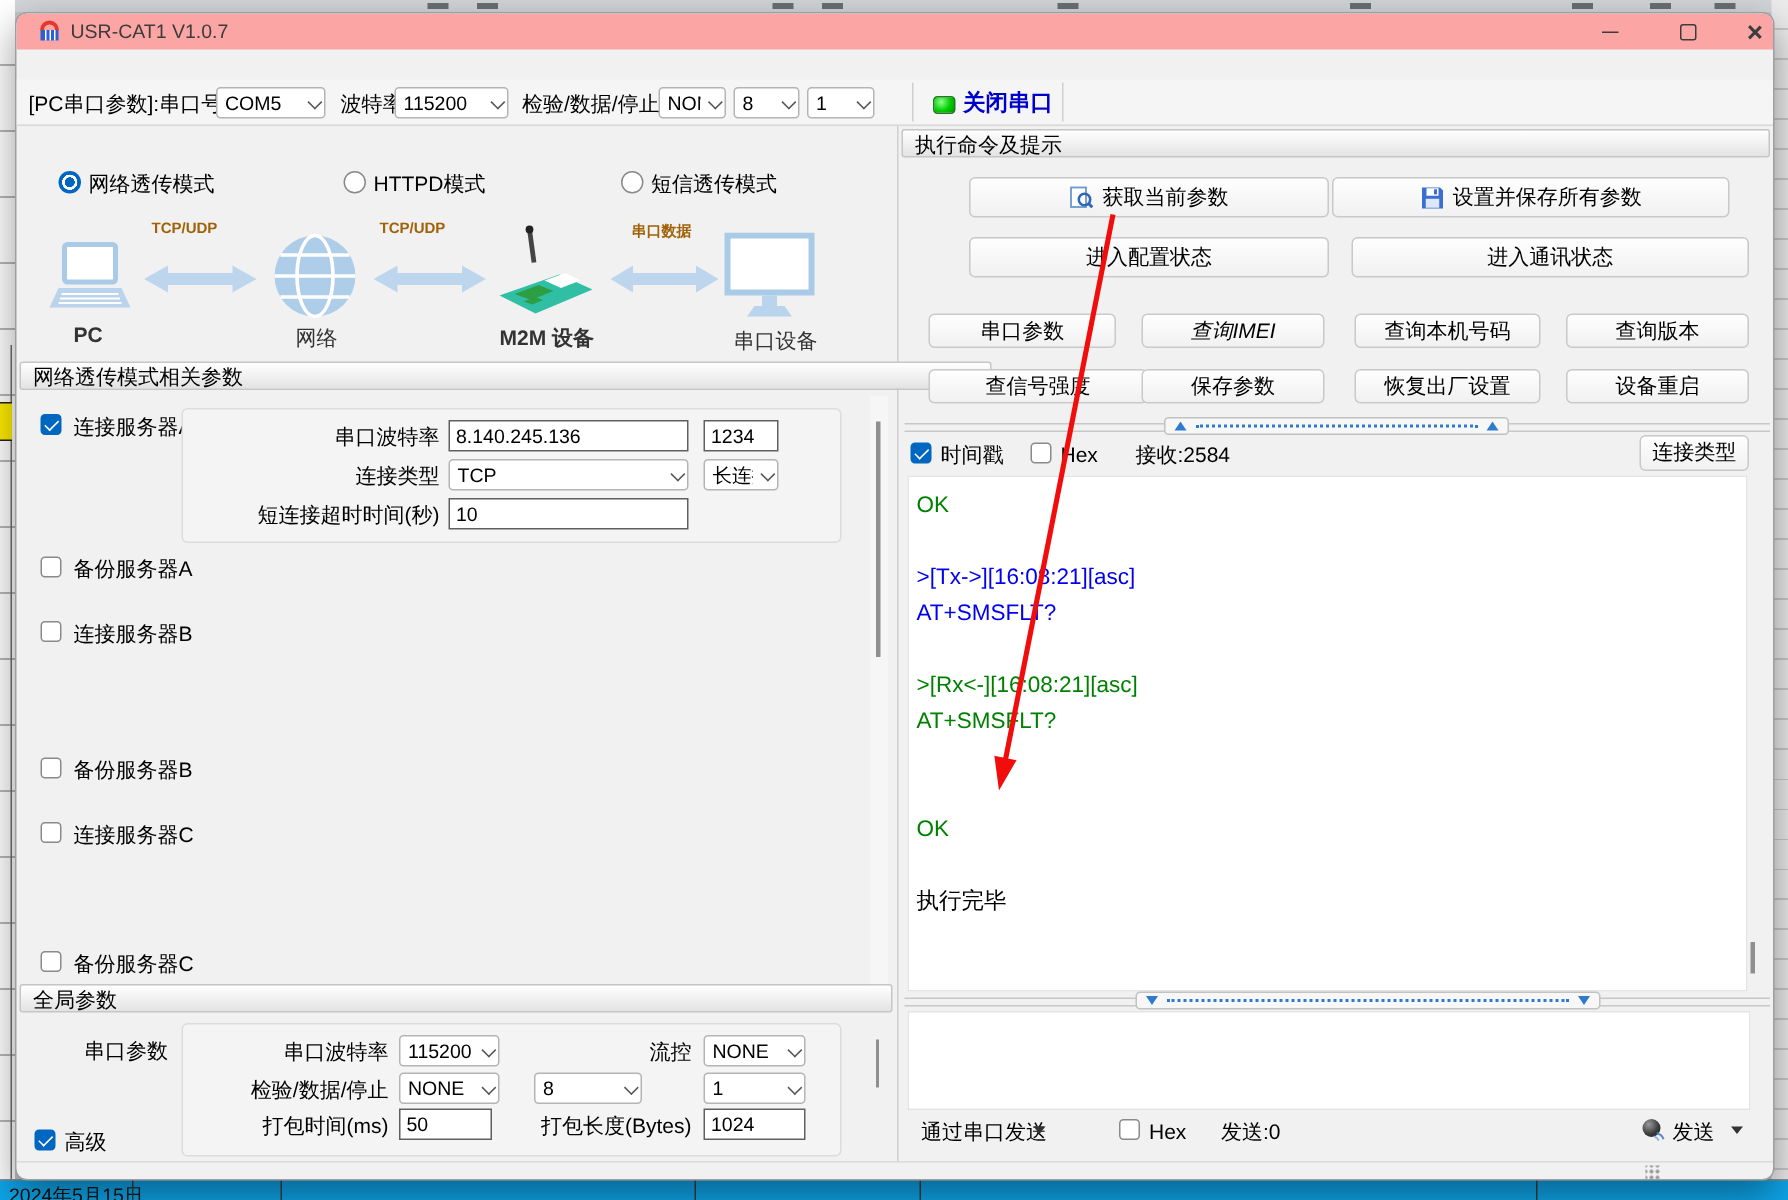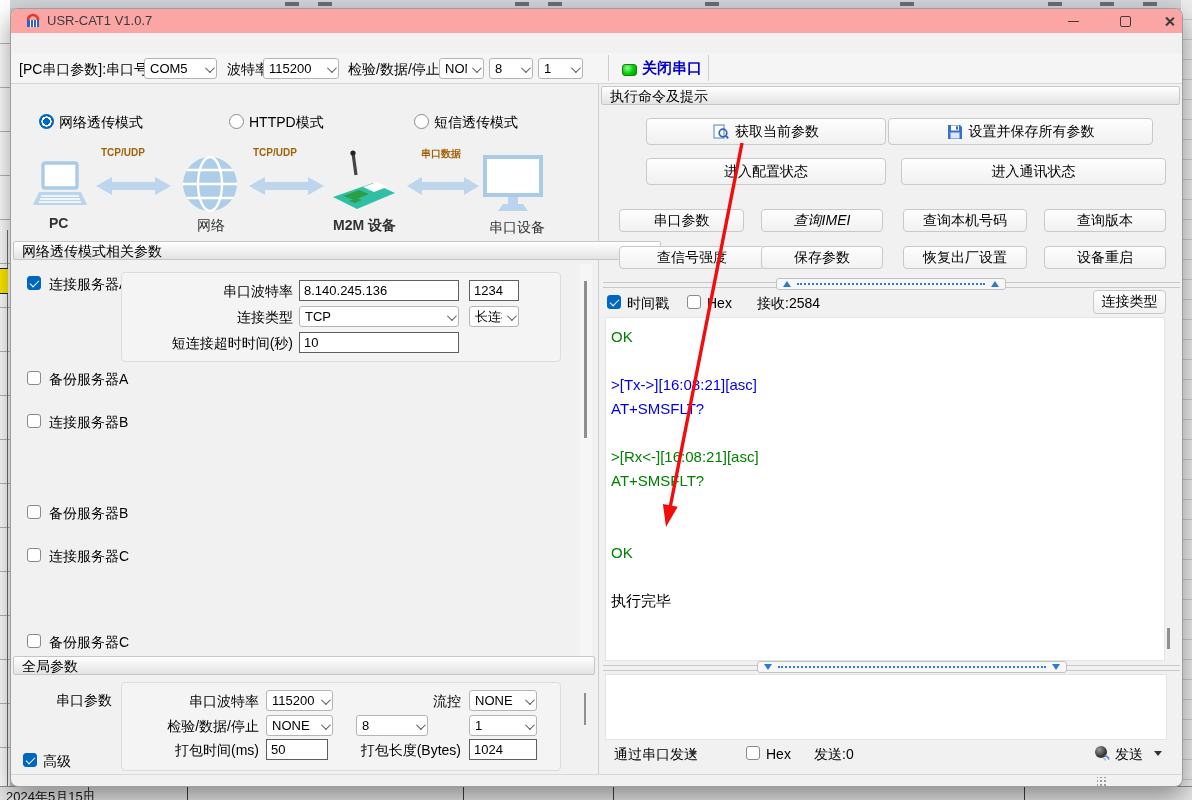--- a/index.html
+++ b/index.html
@@ -16,7 +16,7 @@
   .bg-top .dash{position:absolute;top:2px;height:4px;width:14px;background:#6a6f72;}
   .bg-right{left:1181px;top:0;width:11px;height:800px;background:#ececec;
     background-image:repeating-linear-gradient(to bottom,transparent 0 19px,#c9c9c9 19px 20px);}
-  .bg-bottom{left:0;top:786px;width:1192px;height:14px;background:#e5e5e5;border-top:1px solid #8f8f8f;}
+  .bg-bottom{left:0;top:786px;width:1192px;height:14px;background:#0ea5e9;border-top:1px solid #8f8f8f;}
   .bg-bottom .vline{position:absolute;top:0;width:1px;height:14px;background:#3c3c3c;}
   .bg-date{position:absolute;left:6px;top:1px;font-size:13px;color:#111;white-space:nowrap;}
   

